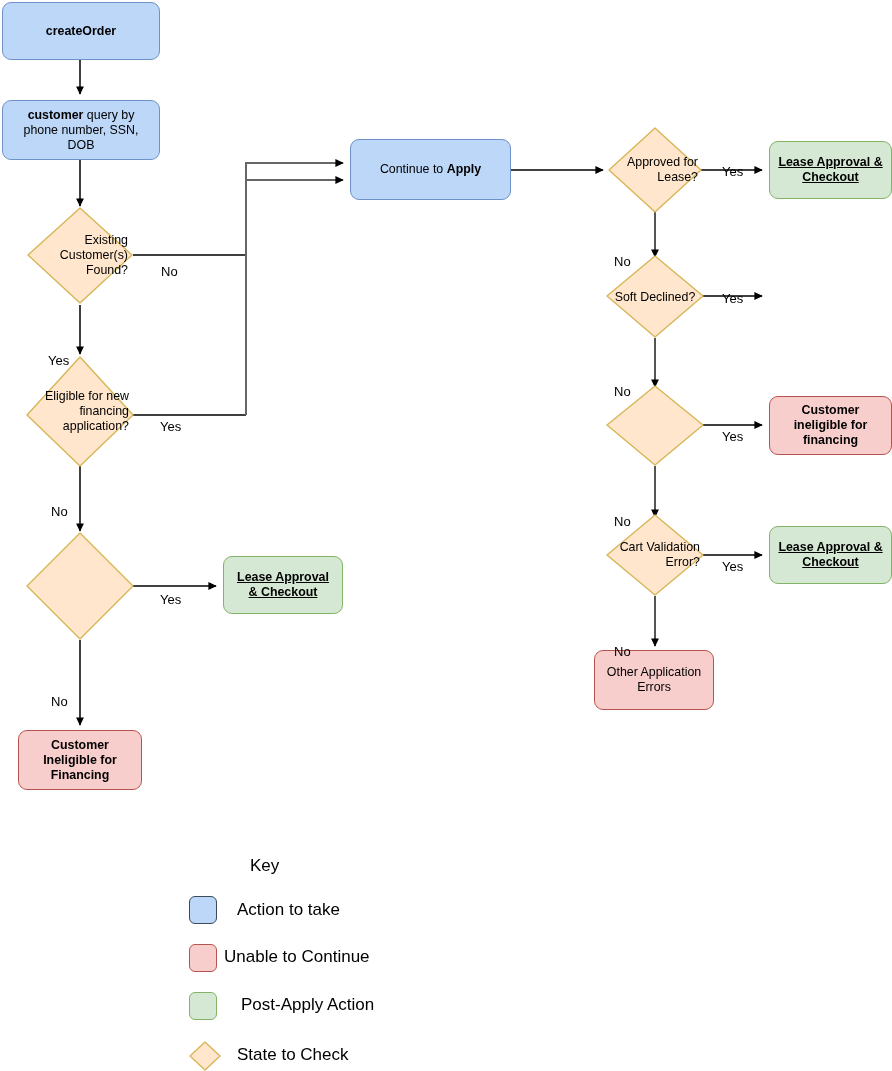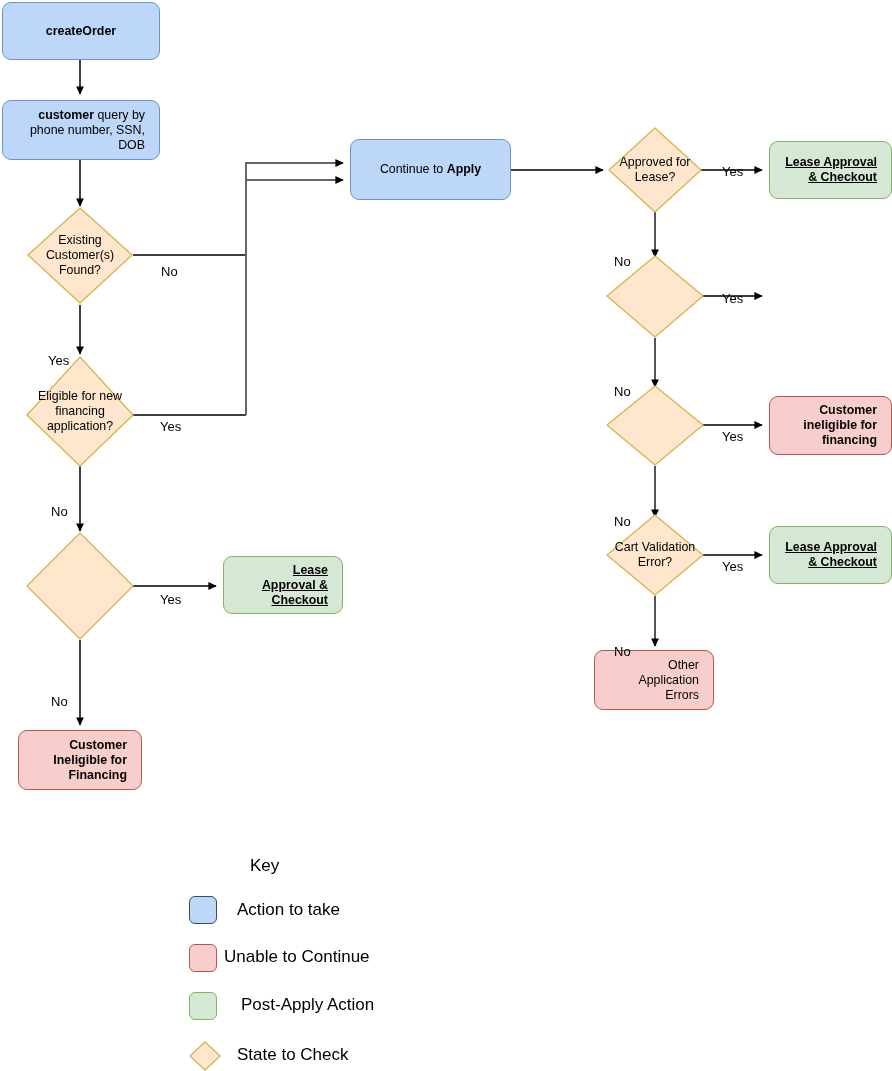--- a/index.html
+++ b/index.html
@@ -33,13 +33,13 @@
     display: flex;
     align-items: center;
     justify-content: center;
-    text-align: right;
+    text-align: center;
     border-radius: 9px;
     border: 1.3px solid;
     font-size: 12.4px;
     line-height: 15px;
     color: #000000;
-    padding: 2px 14px;
+    padding: 2px 8px;
     z-index: 3;
   }
   .node .txt { display: block; }

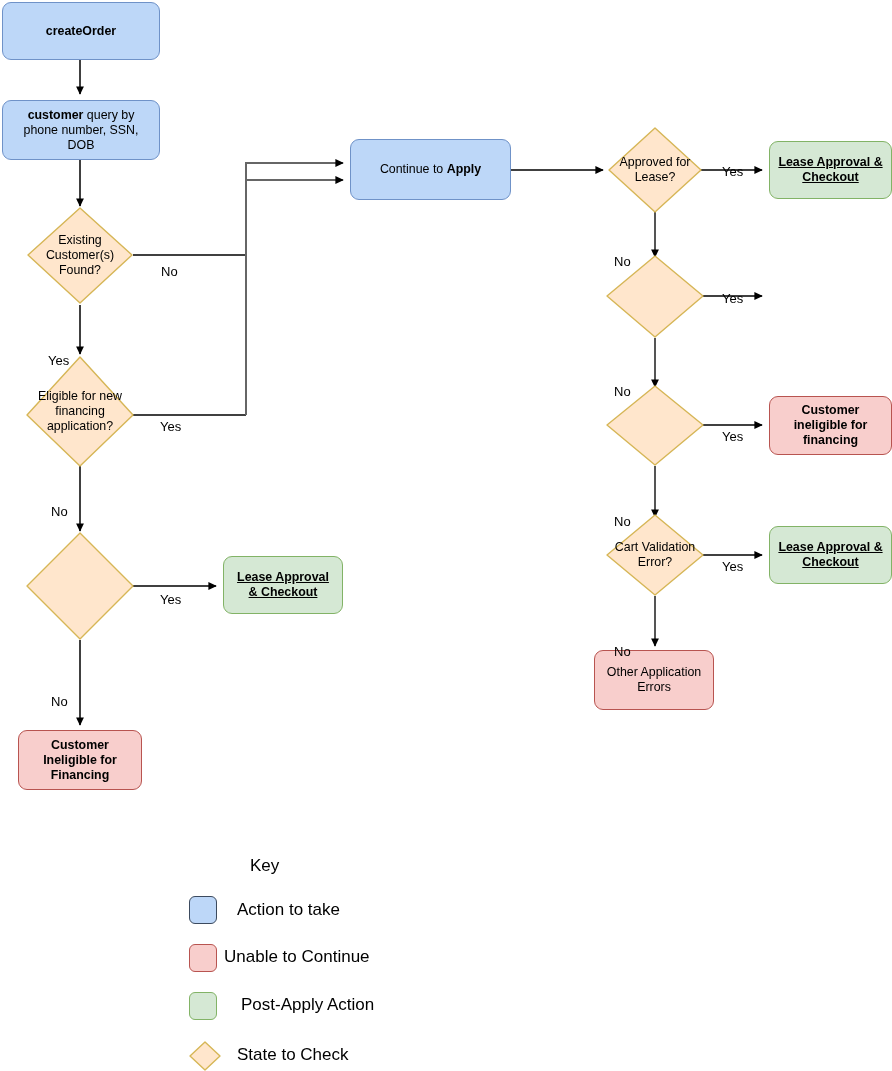--- a/index.html
+++ b/index.html
@@ -63,7 +63,7 @@
     display: flex;
     align-items: center;
     justify-content: center;
-    text-align: center;
+    text-align: right;
     font-size: 12.4px;
     line-height: 15px;
     color: #000000;

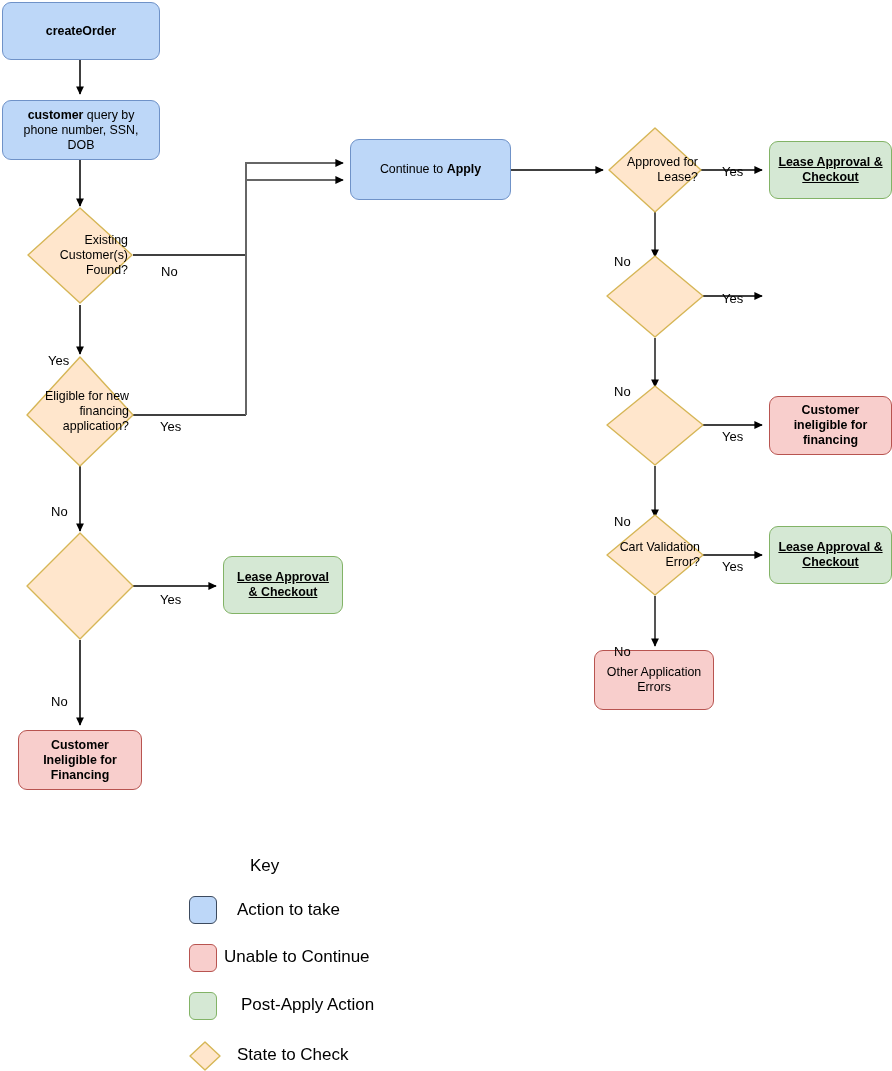--- a/index.html
+++ b/index.html
@@ -246,6 +246,9 @@
     <span class="txt bold">Lease Approval &amp; Checkout</span>
   </div>
 
+  <div class="diamond" style="left:604px; top:255px; width:102px; height:84px;">
+    <div class="label">Soft Declined?</div>
+  </div>
 
 
 

